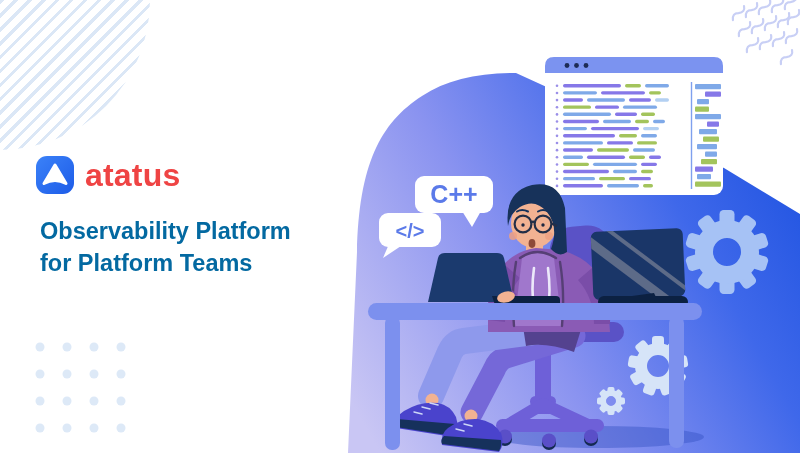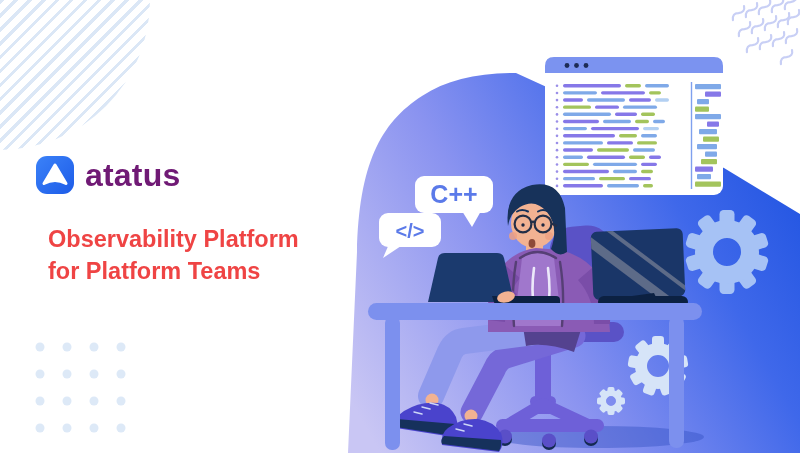--- a/index.html
+++ b/index.html
@@ -10,7 +10,7 @@
          background:repeating-linear-gradient(135deg,#dbe7f6 0 3.2px,rgba(255,255,255,0) 3.2px 9.8px);}
   .illu{position:absolute;left:0;top:0;}
   .brand-row{position:absolute;left:36px;top:156px;display:flex;align-items:center;gap:11px;}
-  .brand-name{font-size:32px;font-weight:700;color:#701a75;letter-spacing:.2px;}
+  .brand-name{font-size:32px;font-weight:700;color:#ef4444;letter-spacing:.2px;}
   .headline{position:absolute;left:36px;top:211px;margin:12px;font-size:23.5px;line-height:32px;
             font-weight:700;color:#ef4444;}
 </style>

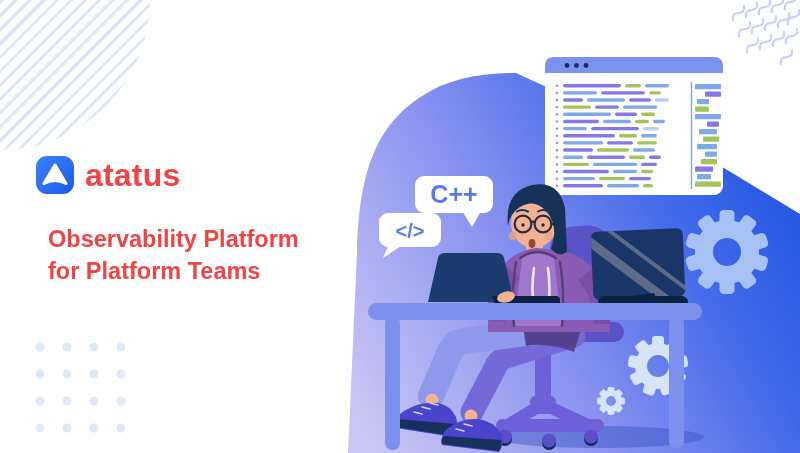--- a/index.html
+++ b/index.html
@@ -11,8 +11,8 @@
   .illu{position:absolute;left:0;top:0;}
   .brand-row{position:absolute;left:36px;top:156px;display:flex;align-items:center;gap:11px;}
   .brand-name{font-size:32px;font-weight:700;color:#ef4444;letter-spacing:.2px;}
-  .headline{position:absolute;left:36px;top:211px;margin:12px;font-size:23.5px;line-height:32px;
-            font-weight:700;color:#ef4444;}
+  .headline{position:absolute;left:36px;top:211px;margin:4px;font-size:23.5px;line-height:32px;
+            font-weight:700;color:#0369a1;}
 </style>
 </head>
 <body>

